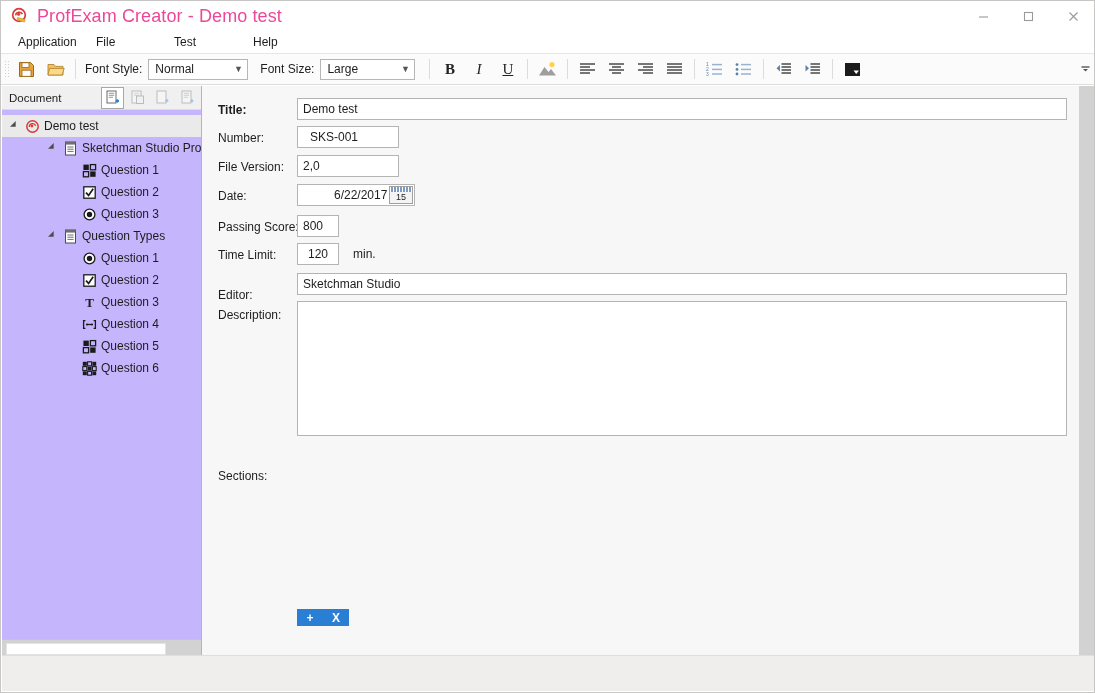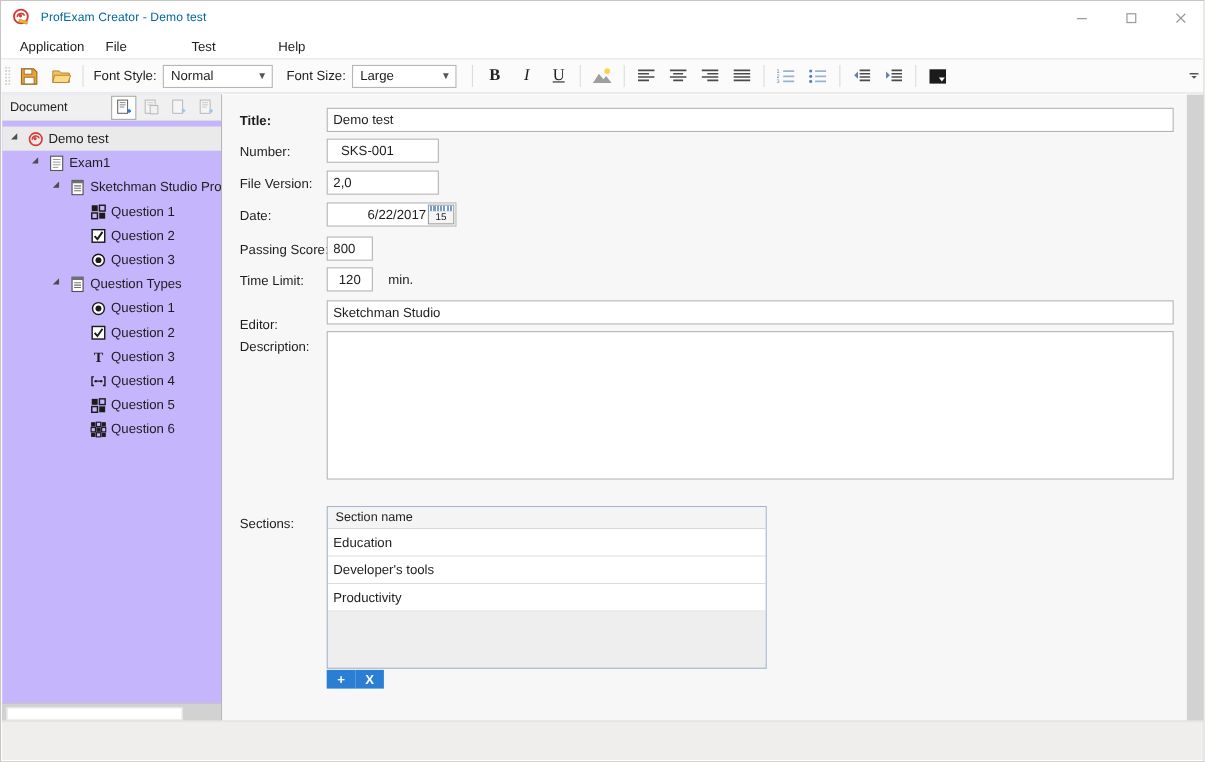--- a/index.html
+++ b/index.html
@@ -34,7 +34,7 @@
     flex: 0 0 auto;
   }
   .title-text {
-    font-size: 11px; color: #0369a1; letter-spacing: .1px;
+    font-size: 18px; color: #ec4899; letter-spacing: .1px;
     white-space: nowrap;
   }
   .winbtns {

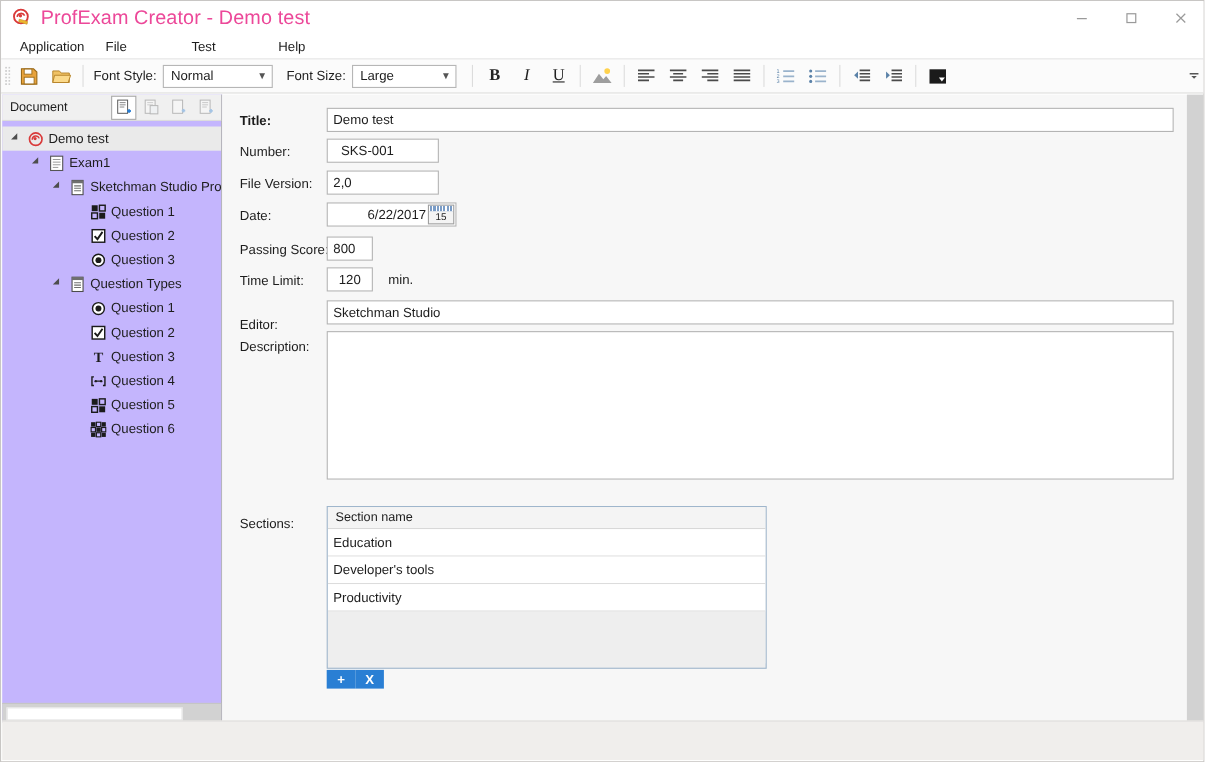--- a/index.html
+++ b/index.html
@@ -518,21 +518,6 @@
           </span>
           <span class="tlabel">Demo test</span>
         </div>
-        <div class="trow" style="padding-left: 25px;">
-          <span class="twist open"></span>
-          <span class="ticon">
-            <svg width="15" height="15" viewBox="0 0 15 15">
-              <rect x="2" y="1" width="11" height="13" fill="#fff" stroke="#555" stroke-width="1"></rect>
-              <g stroke="#8d8d8d" stroke-width=".8">
-                <line x1="4" y1="4" x2="11" y2="4"></line>
-                <line x1="4" y1="6.4" x2="11" y2="6.4"></line>
-                <line x1="4" y1="8.8" x2="11" y2="8.8"></line>
-                <line x1="4" y1="11.2" x2="9" y2="11.2"></line>
-              </g>
-            </svg>
-          </span>
-          <span class="tlabel">Exam1</span>
-        </div>
         <div class="trow" style="padding-left: 44px;">
           <span class="twist open"></span>
           <span class="ticon">

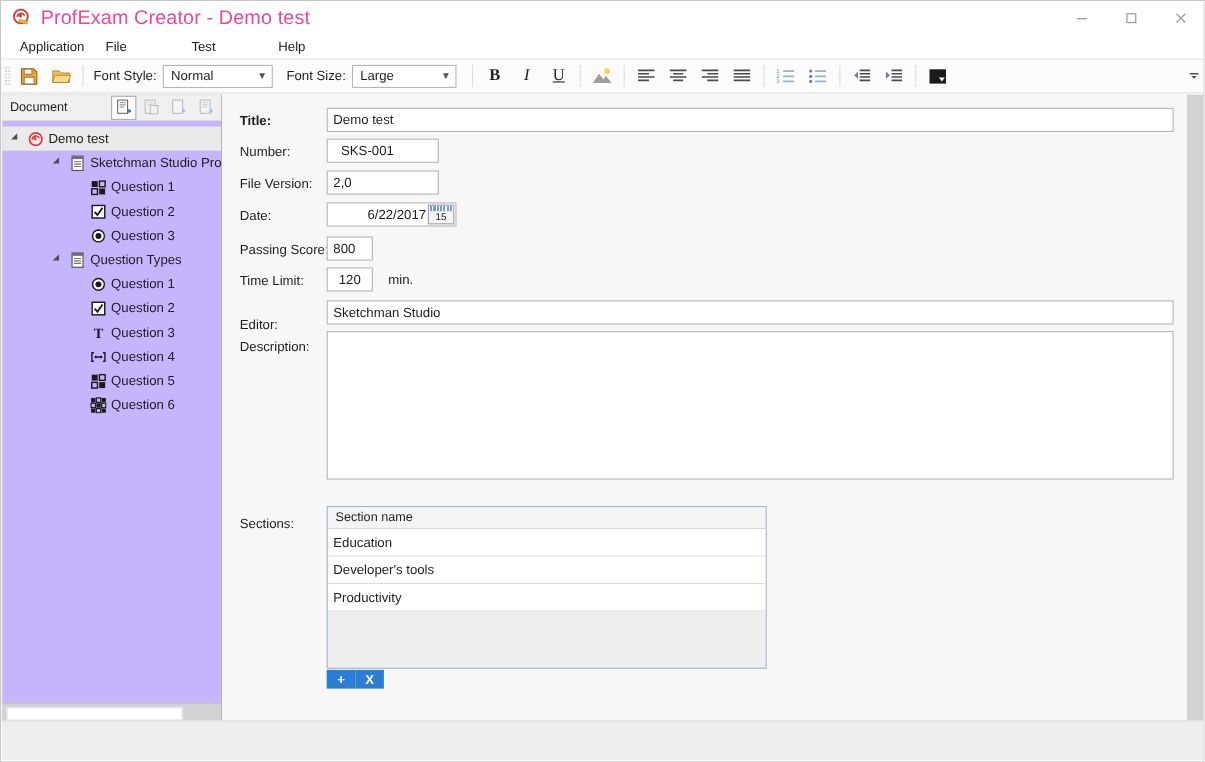--- a/index.html
+++ b/index.html
@@ -713,23 +713,6 @@
       <span class="flabel" style="width:80px;line-height:22px;">Sections:</span>
     </div>
 
-    <div class="grid" style="position:absolute;left:95px;top:374px;width:400px;height:148px;">
-      <div class="ghead">
-        <span class="gh-cell">Section name</span>
-      </div>
-      <div id="grid-rows">
-          <div class="grow">
-            <span class="gc">Education</span>
-          </div>
-          <div class="grow">
-            <span class="gc">Developer's tools</span>
-          </div>
-          <div class="grow">
-            <span class="gc">Productivity</span>
-          </div>
-        </div>
-      <div class="gfill" style="height:47px;"></div>
-    </div>
 
     <div class="gridbtns" style="position:absolute;left:95px;top:523px;">
       <div class="gbtn">

